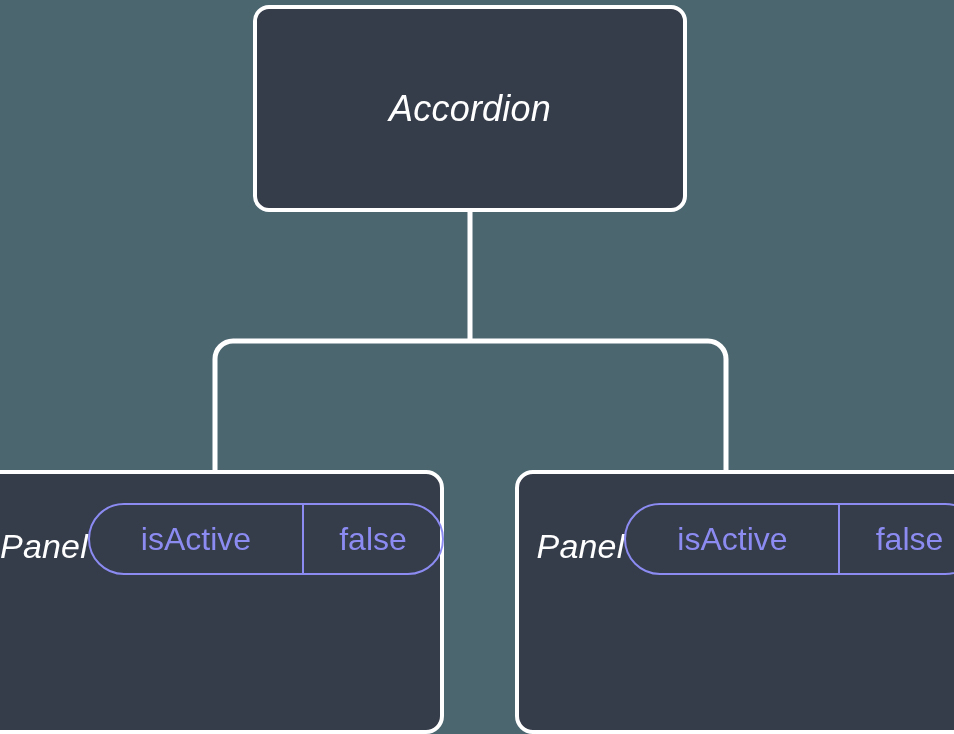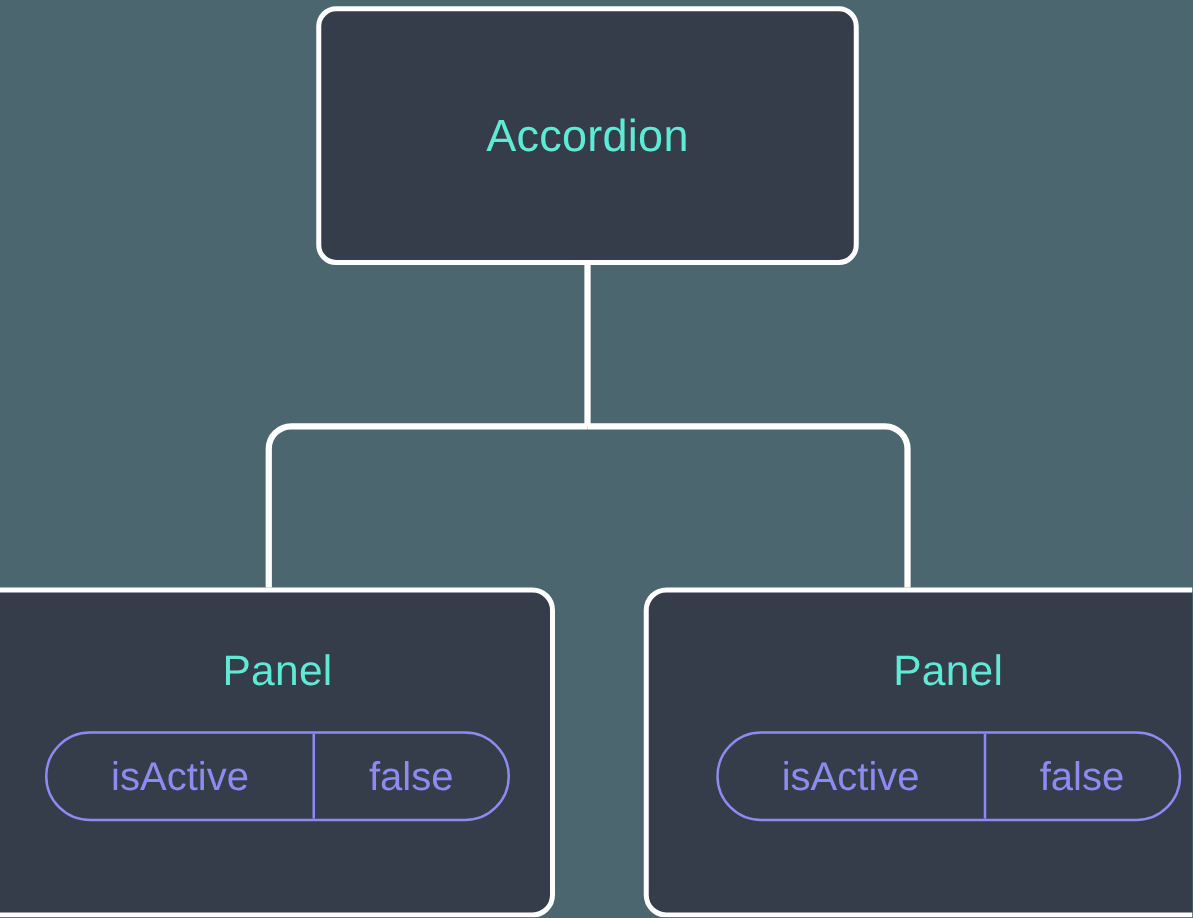--- a/index.html
+++ b/index.html
@@ -34,13 +34,14 @@
     align-items: center;
   }
   .node-title {
-    color: #5eead4;
+    color: #ffffff;
     font-size: 36px;
     font-weight: 400;
     letter-spacing: 0.2px;
     line-height: 1.1;
     text-align: center;
     white-space: nowrap;
+    font-style: italic;
   }
   
   #node-accordion {

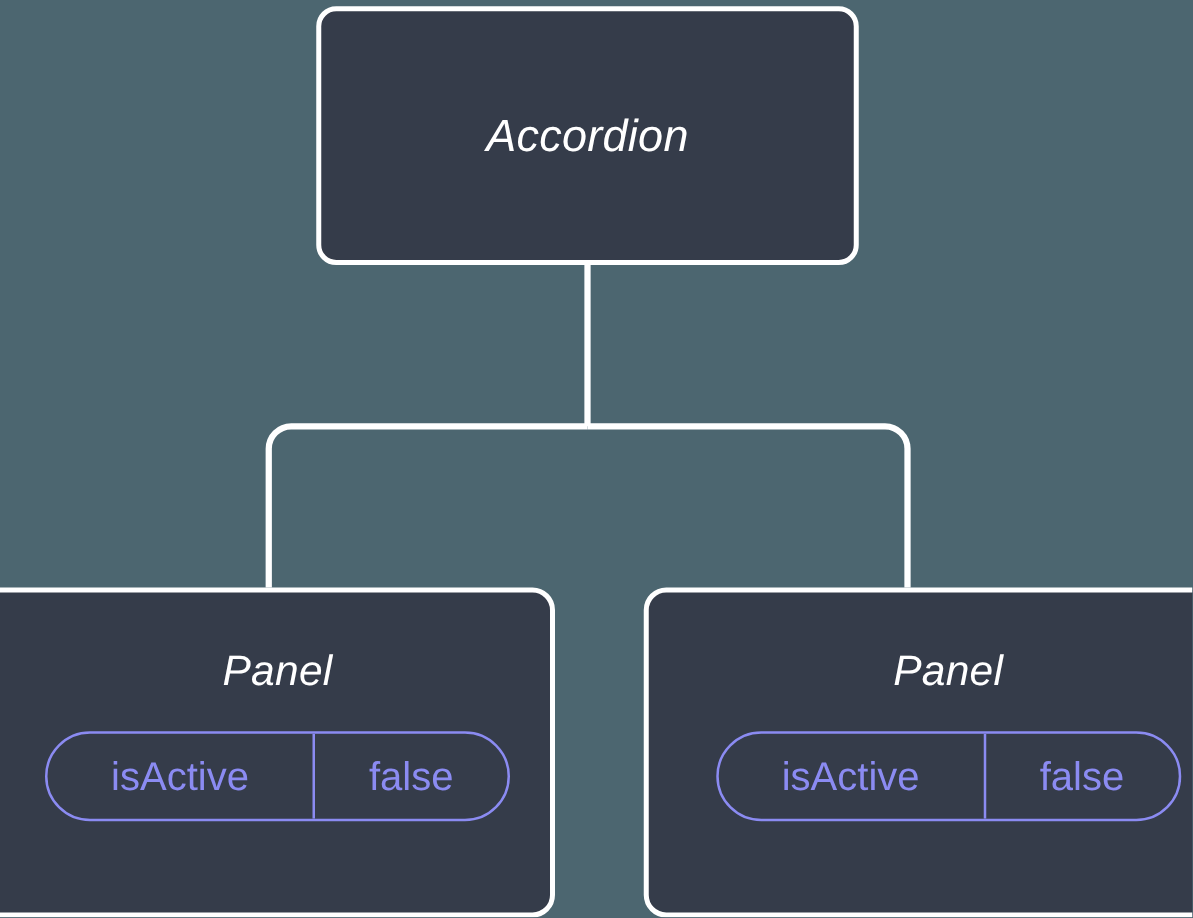--- a/index.html
+++ b/index.html
@@ -70,7 +70,6 @@
   .panel-inner {
     width: 444px;
     display: flex;
-    flex-direction: column;
     align-items: center;
   }
   .panel-node .node-title {

